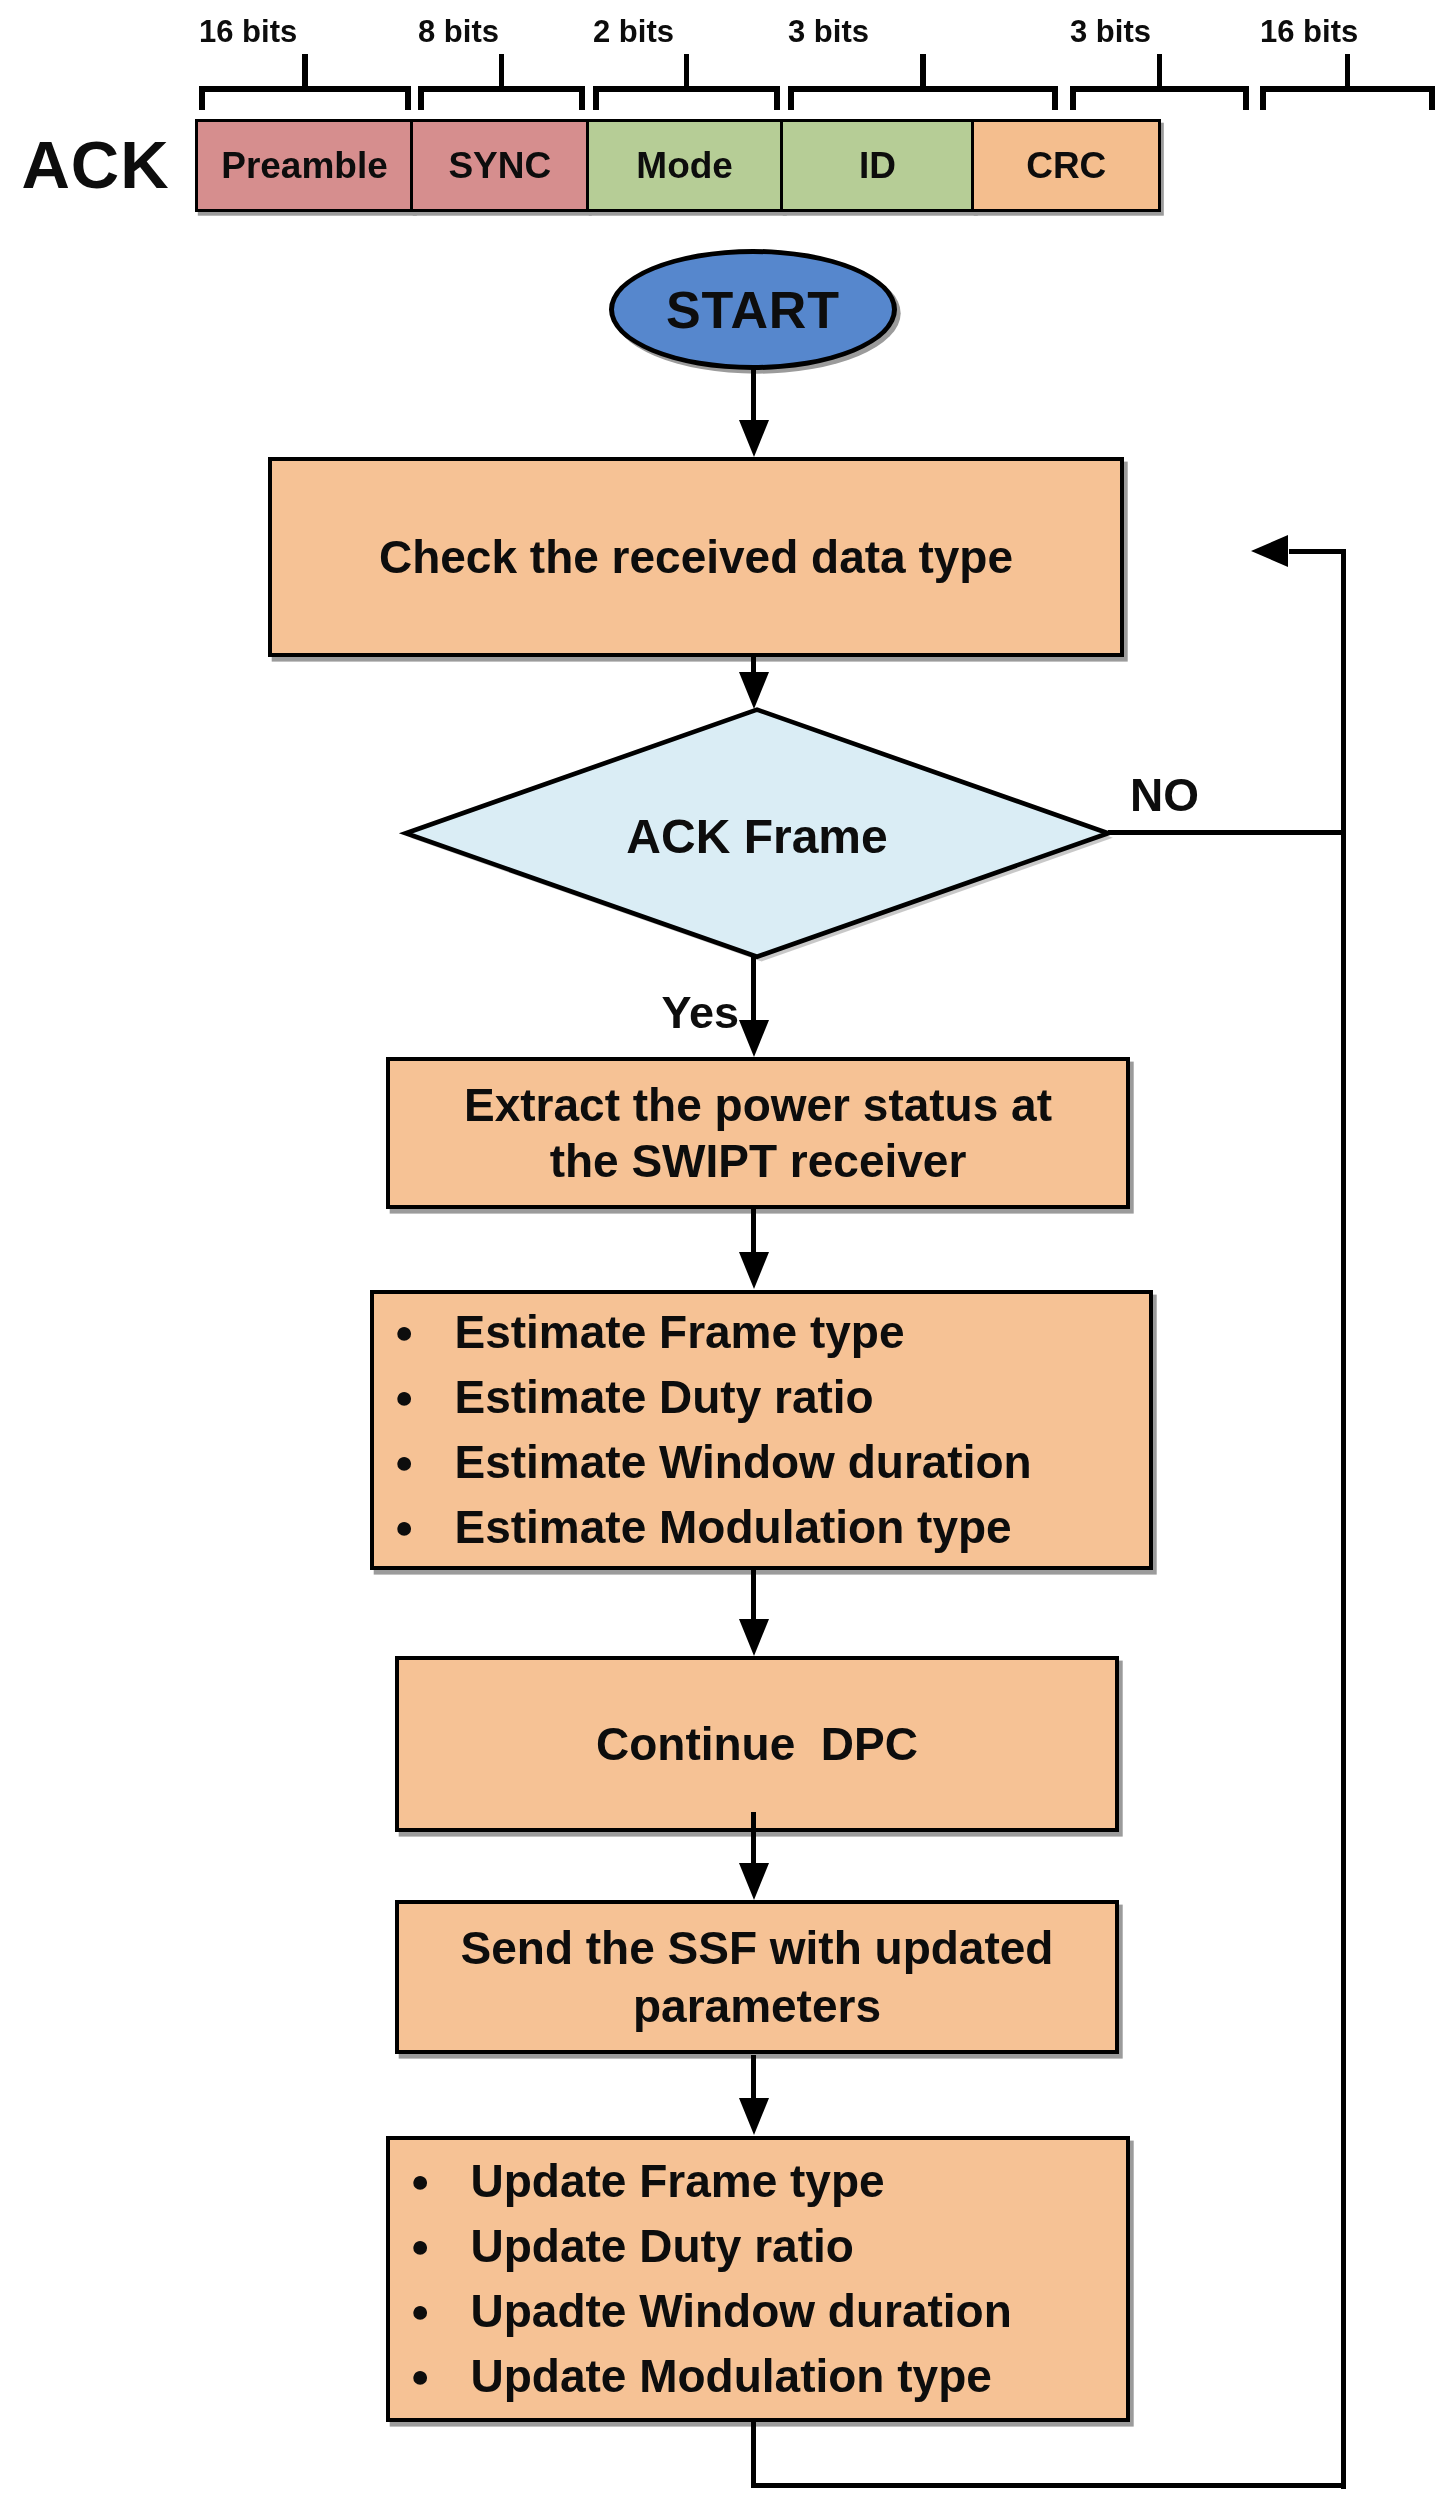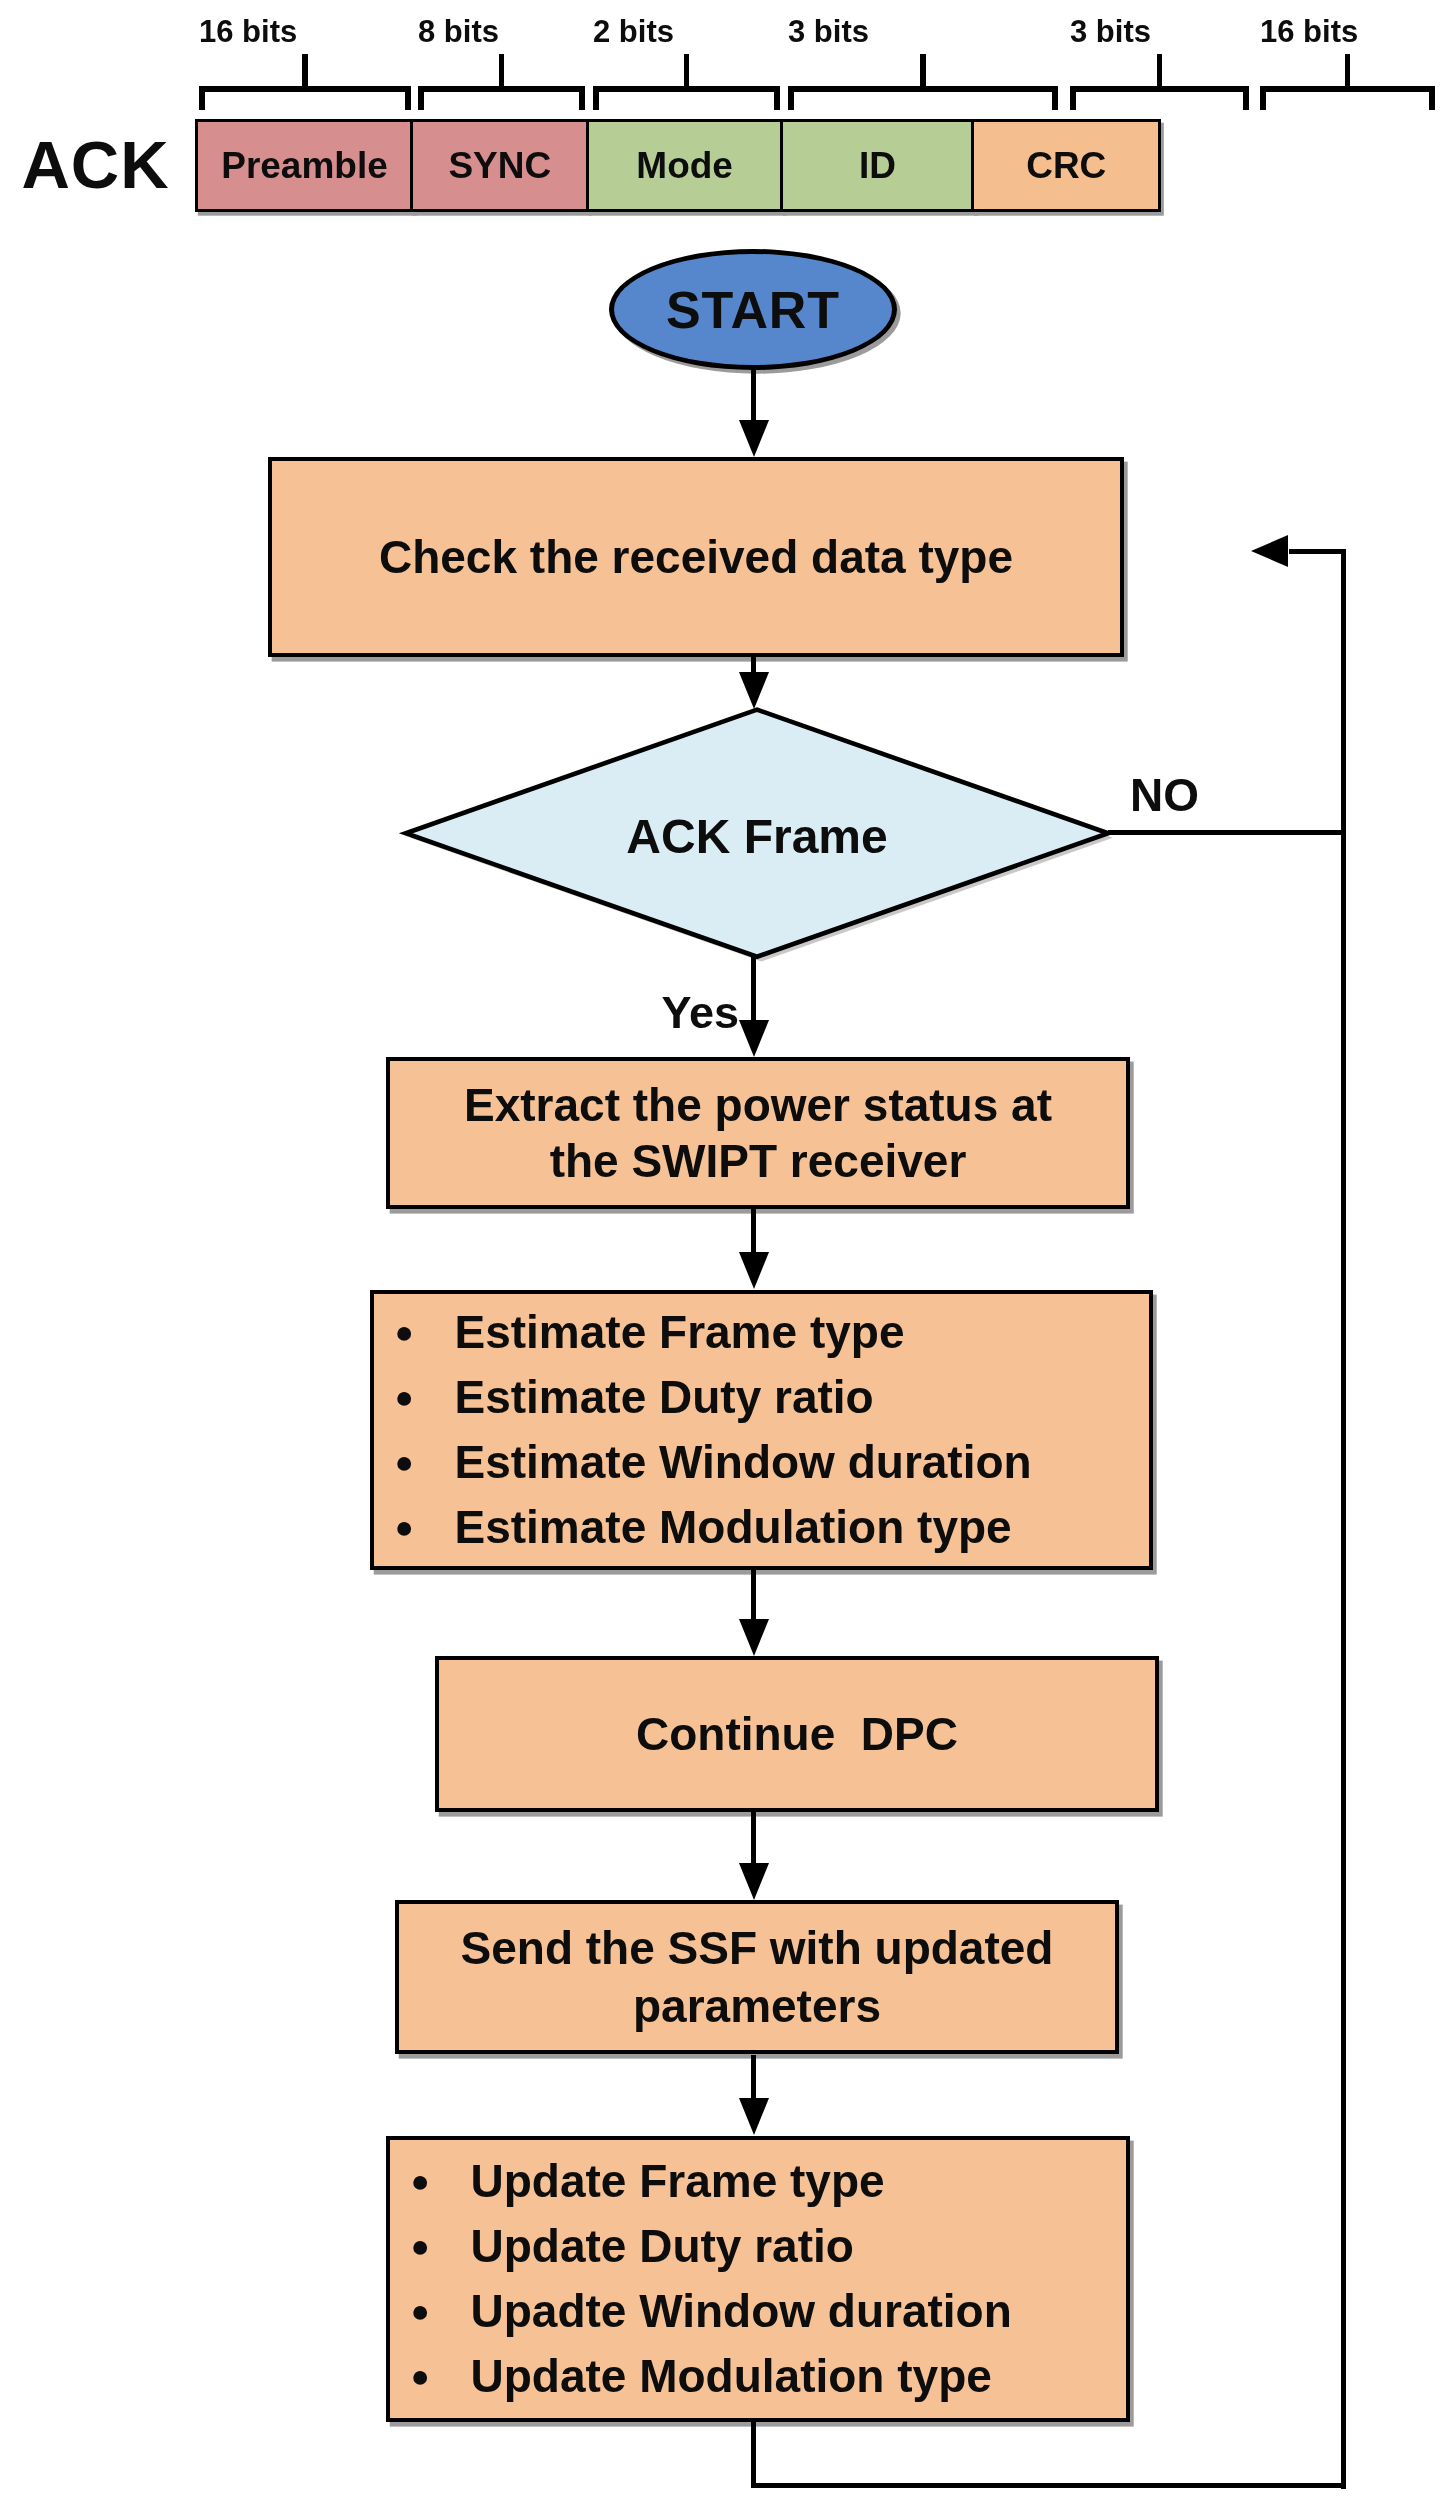--- a/index.html
+++ b/index.html
@@ -196,7 +196,7 @@
   <div class="vline" style="left:751px;top:1569px;height:51px;"></div>
   <div class="arrow-down" style="left:739px;top:1619px;"></div>
 
-  <div class="node" style="left:395px;top:1656px;width:724px;height:156px;margin-left:40px;">
+  <div class="node" style="left:395px;top:1656px;width:724px;height:176px;">
     <div class="node-label">Continue  DPC</div>
   </div>
 

